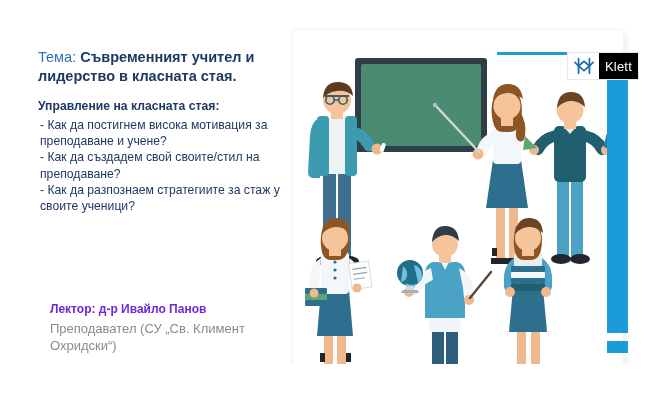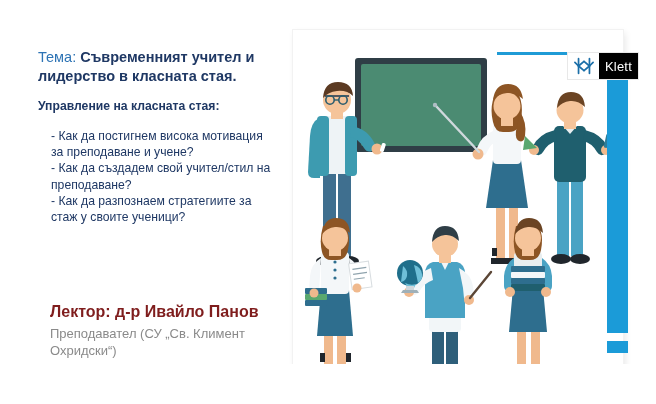--- a/index.html
+++ b/index.html
@@ -17,7 +17,7 @@
   .topic{font-size:14.5px;line-height:1.28;color:#1f3864;font-weight:bold;margin:0 0 14px 0;}
   .topic .lbl{color:#2e74b5;font-weight:normal;}
   .sec-head{font-size:12.2px;font-weight:bold;color:#1f3864;margin:13px 0 1px 0;line-height:1.3;}
-  .bullets{margin:13px;padding:0;list-style:none;}
+  .bullets{margin:2px;padding:0;list-style:none;}
   .bullets li{font-size:12.2px;color:#1f3864;line-height:1.33;margin:0;}
 
   .lecturer{position:absolute;left:50px;top:302px;width:250px;}

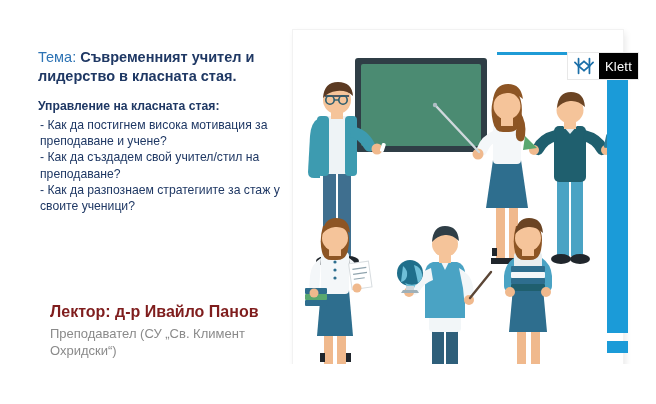--- a/index.html
+++ b/index.html
@@ -62,7 +62,7 @@
 
     <ul class="bullets">
       <li>- Как да постигнем висока мотивация за преподаване и учене?</li>
-      <li>- Как да създадем свой учител/стил на преподаване?</li>
+      <li>- Как да създадем свой своите/стил на преподаване?</li>
       <li>- Как да разпознаем стратегиите за стаж у своите ученици?</li>
     </ul>
   </div>

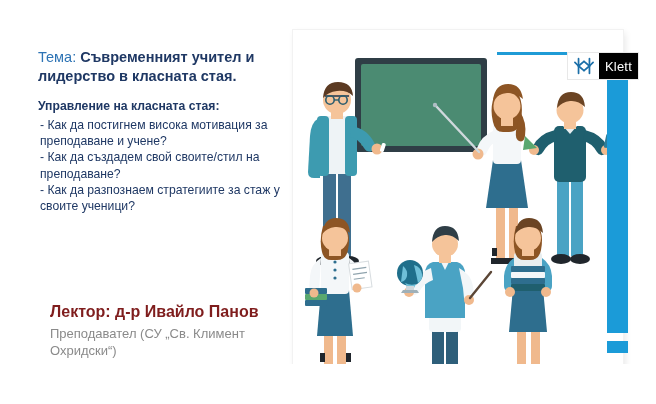--- a/index.html
+++ b/index.html
@@ -21,7 +21,7 @@
   .bullets li{font-size:12.2px;color:#1f3864;line-height:1.33;margin:0;}
 
   .lecturer{position:absolute;left:50px;top:302px;width:250px;}
-  .lect-name{font-size:16px;font-weight:bold;color:#7f1d1d;line-height:1.3;margin:0 0 2px 0;}
+  .lect-name{font-size:12px;font-weight:bold;color:#6d28d9;line-height:1.3;margin:0 0 2px 0;}
   .lect-sub{font-size:13px;color:#8a8a8a;line-height:1.35;margin:0;}
 
   

